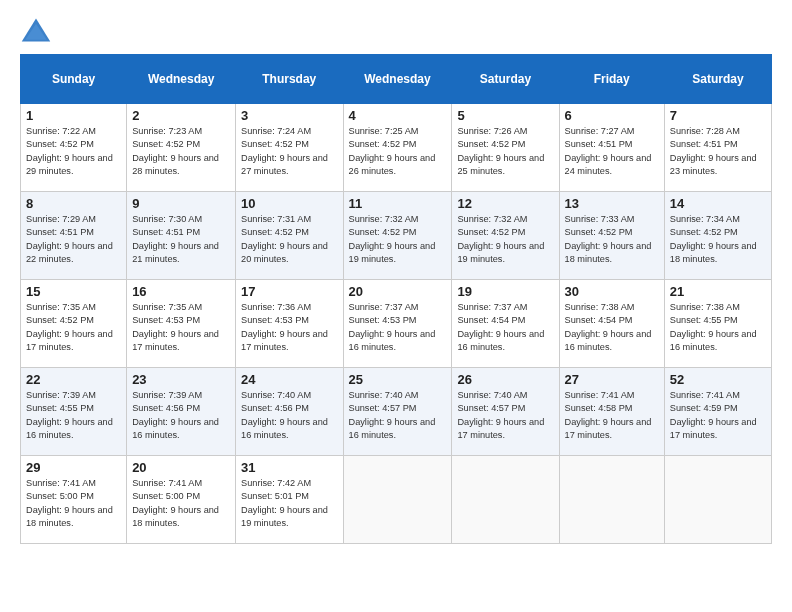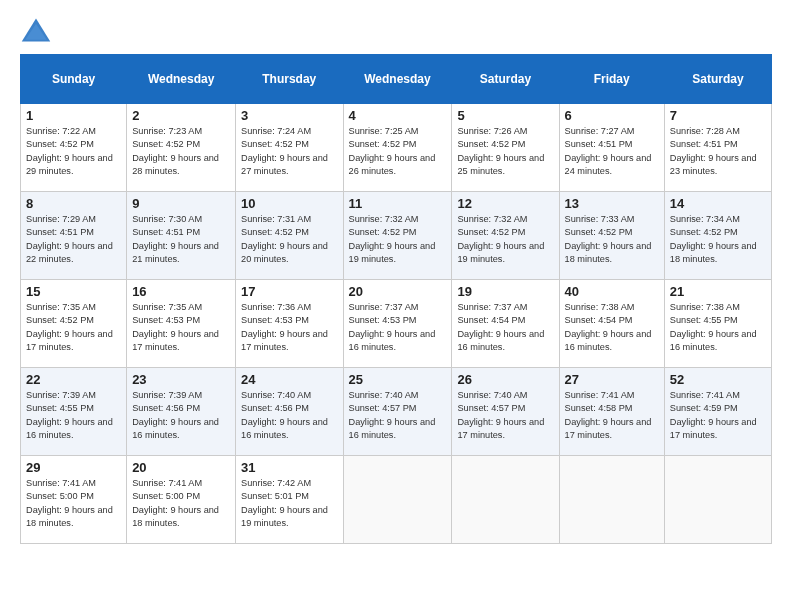--- a/index.html
+++ b/index.html
@@ -147,7 +147,7 @@
           <td><span class="day-num">17</span><span class="day-info">Sunrise: 7:36 AM<br>Sunset: 4:53 PM<br>Daylight: 9 hours and 17 minutes.</span></td>
           <td><span class="day-num">20</span><span class="day-info">Sunrise: 7:37 AM<br>Sunset: 4:53 PM<br>Daylight: 9 hours and 16 minutes.</span></td>
           <td><span class="day-num">19</span><span class="day-info">Sunrise: 7:37 AM<br>Sunset: 4:54 PM<br>Daylight: 9 hours and 16 minutes.</span></td>
-          <td><span class="day-num">40</span><span class="day-info">Sunrise: 7:38 AM<br>Sunset: 4:54 PM<br>Daylight: 9 hours and 16 minutes.</span></td>
+          <td><span class="day-num">30</span><span class="day-info">Sunrise: 7:38 AM<br>Sunset: 4:54 PM<br>Daylight: 9 hours and 16 minutes.</span></td>
           <td><span class="day-num">21</span><span class="day-info">Sunrise: 7:38 AM<br>Sunset: 4:55 PM<br>Daylight: 9 hours and 16 minutes.</span></td>
         </tr>
         <tr>

